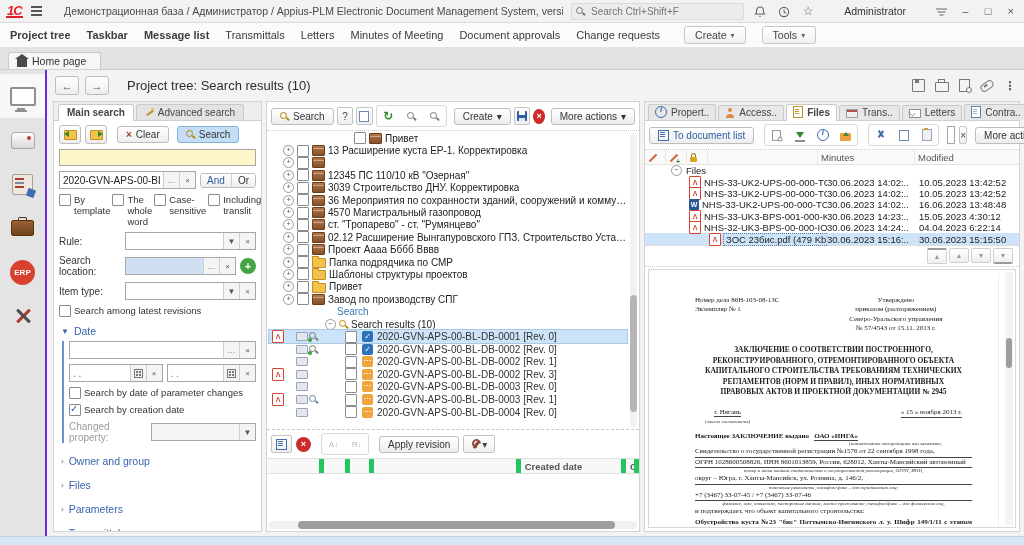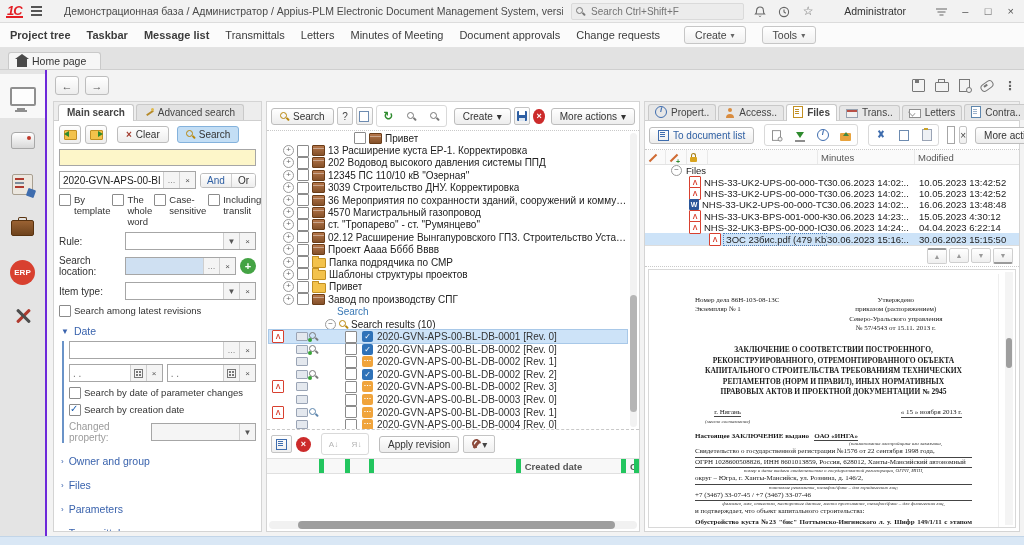--- a/index.html
+++ b/index.html
@@ -327,6 +327,7 @@
       <div class="chead">
         <span class="navbtn">←</span>
         <span class="navbtn">→</span>
+        <span class="ptitle">Project tree: Search results (10)</span>
         <span class="chead-icons">
           <span class="hico">
               <span class="i-floppy"></span>

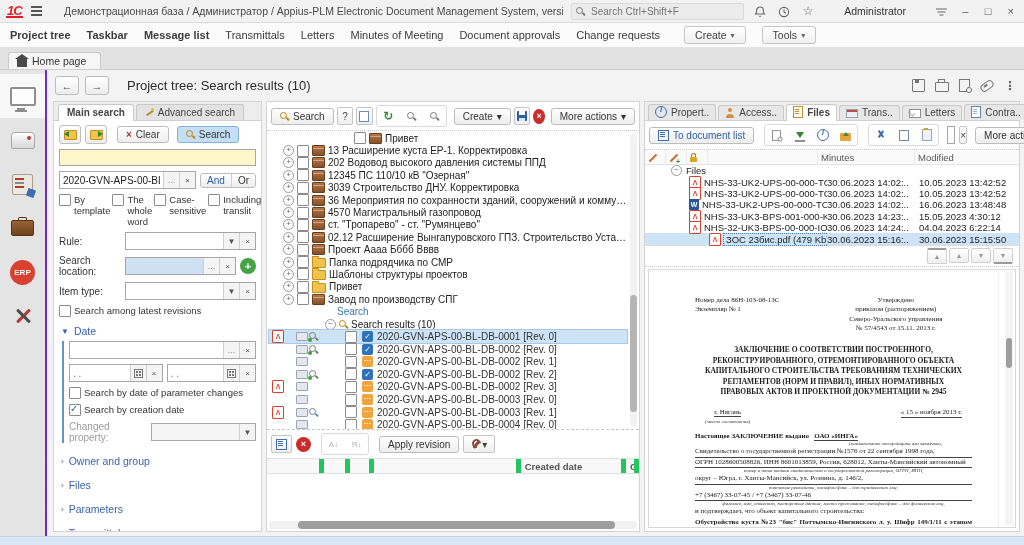--- a/index.html
+++ b/index.html
@@ -555,7 +555,6 @@
                   <span class="exp">+</span>
                   <span class="cb"></span>
                   <span class="i-project"></span>
-                  <span class="tlabel">202 Водовод высокого давления системы ППД</span>
                 </div>
                 <div class="trow" style="padding-left: 14px;">
                   <span class="exp">+</span>

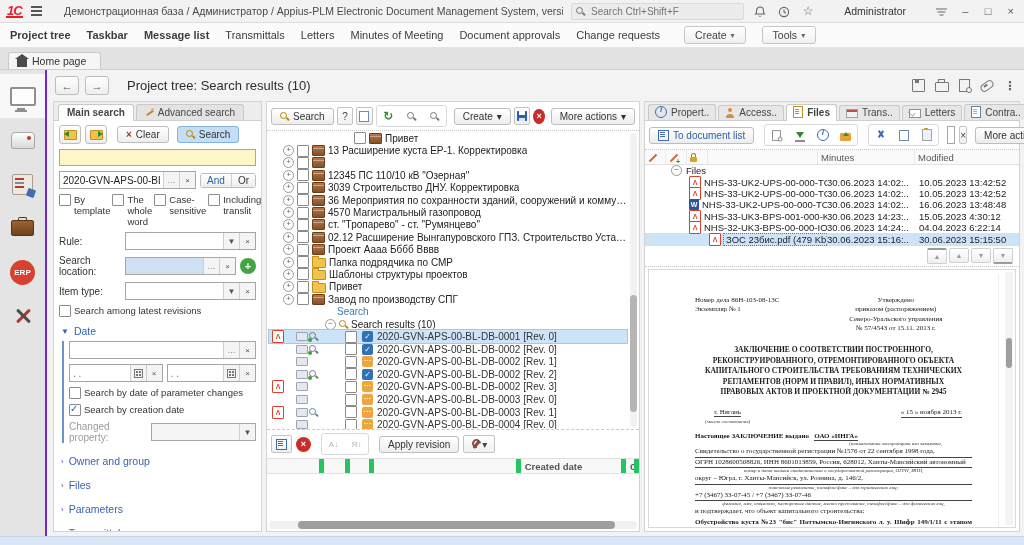--- a/index.html
+++ b/index.html
@@ -679,22 +679,6 @@
                   <span class="rlabel">2020-GVN-APS-00-BL-DB-0002 [Rev. 1]</span>
                 </div>
                 <div class="rrow">
-                  <span class="slot s24"></span>
-                  <span class="slot s13">
-                    <span class="i-card"></span>
-                  </span>
-                  <span class="slot s22">
-                    <span class="mag green">
-                      <span class="dot"></span>
-                    </span>
-                  </span>
-                  <span class="slot" style="margin-left: 14px;">
-                    <span class="cb"></span>
-                  </span>
-                  <span class="st st-ok"></span>
-                  <span class="rlabel">2020-GVN-APS-00-BL-DB-0002 [Rev. 2]</span>
-                </div>
-                <div class="rrow">
                   <span class="slot s24">
                     <span class="i-pdf"></span>
                   </span>

